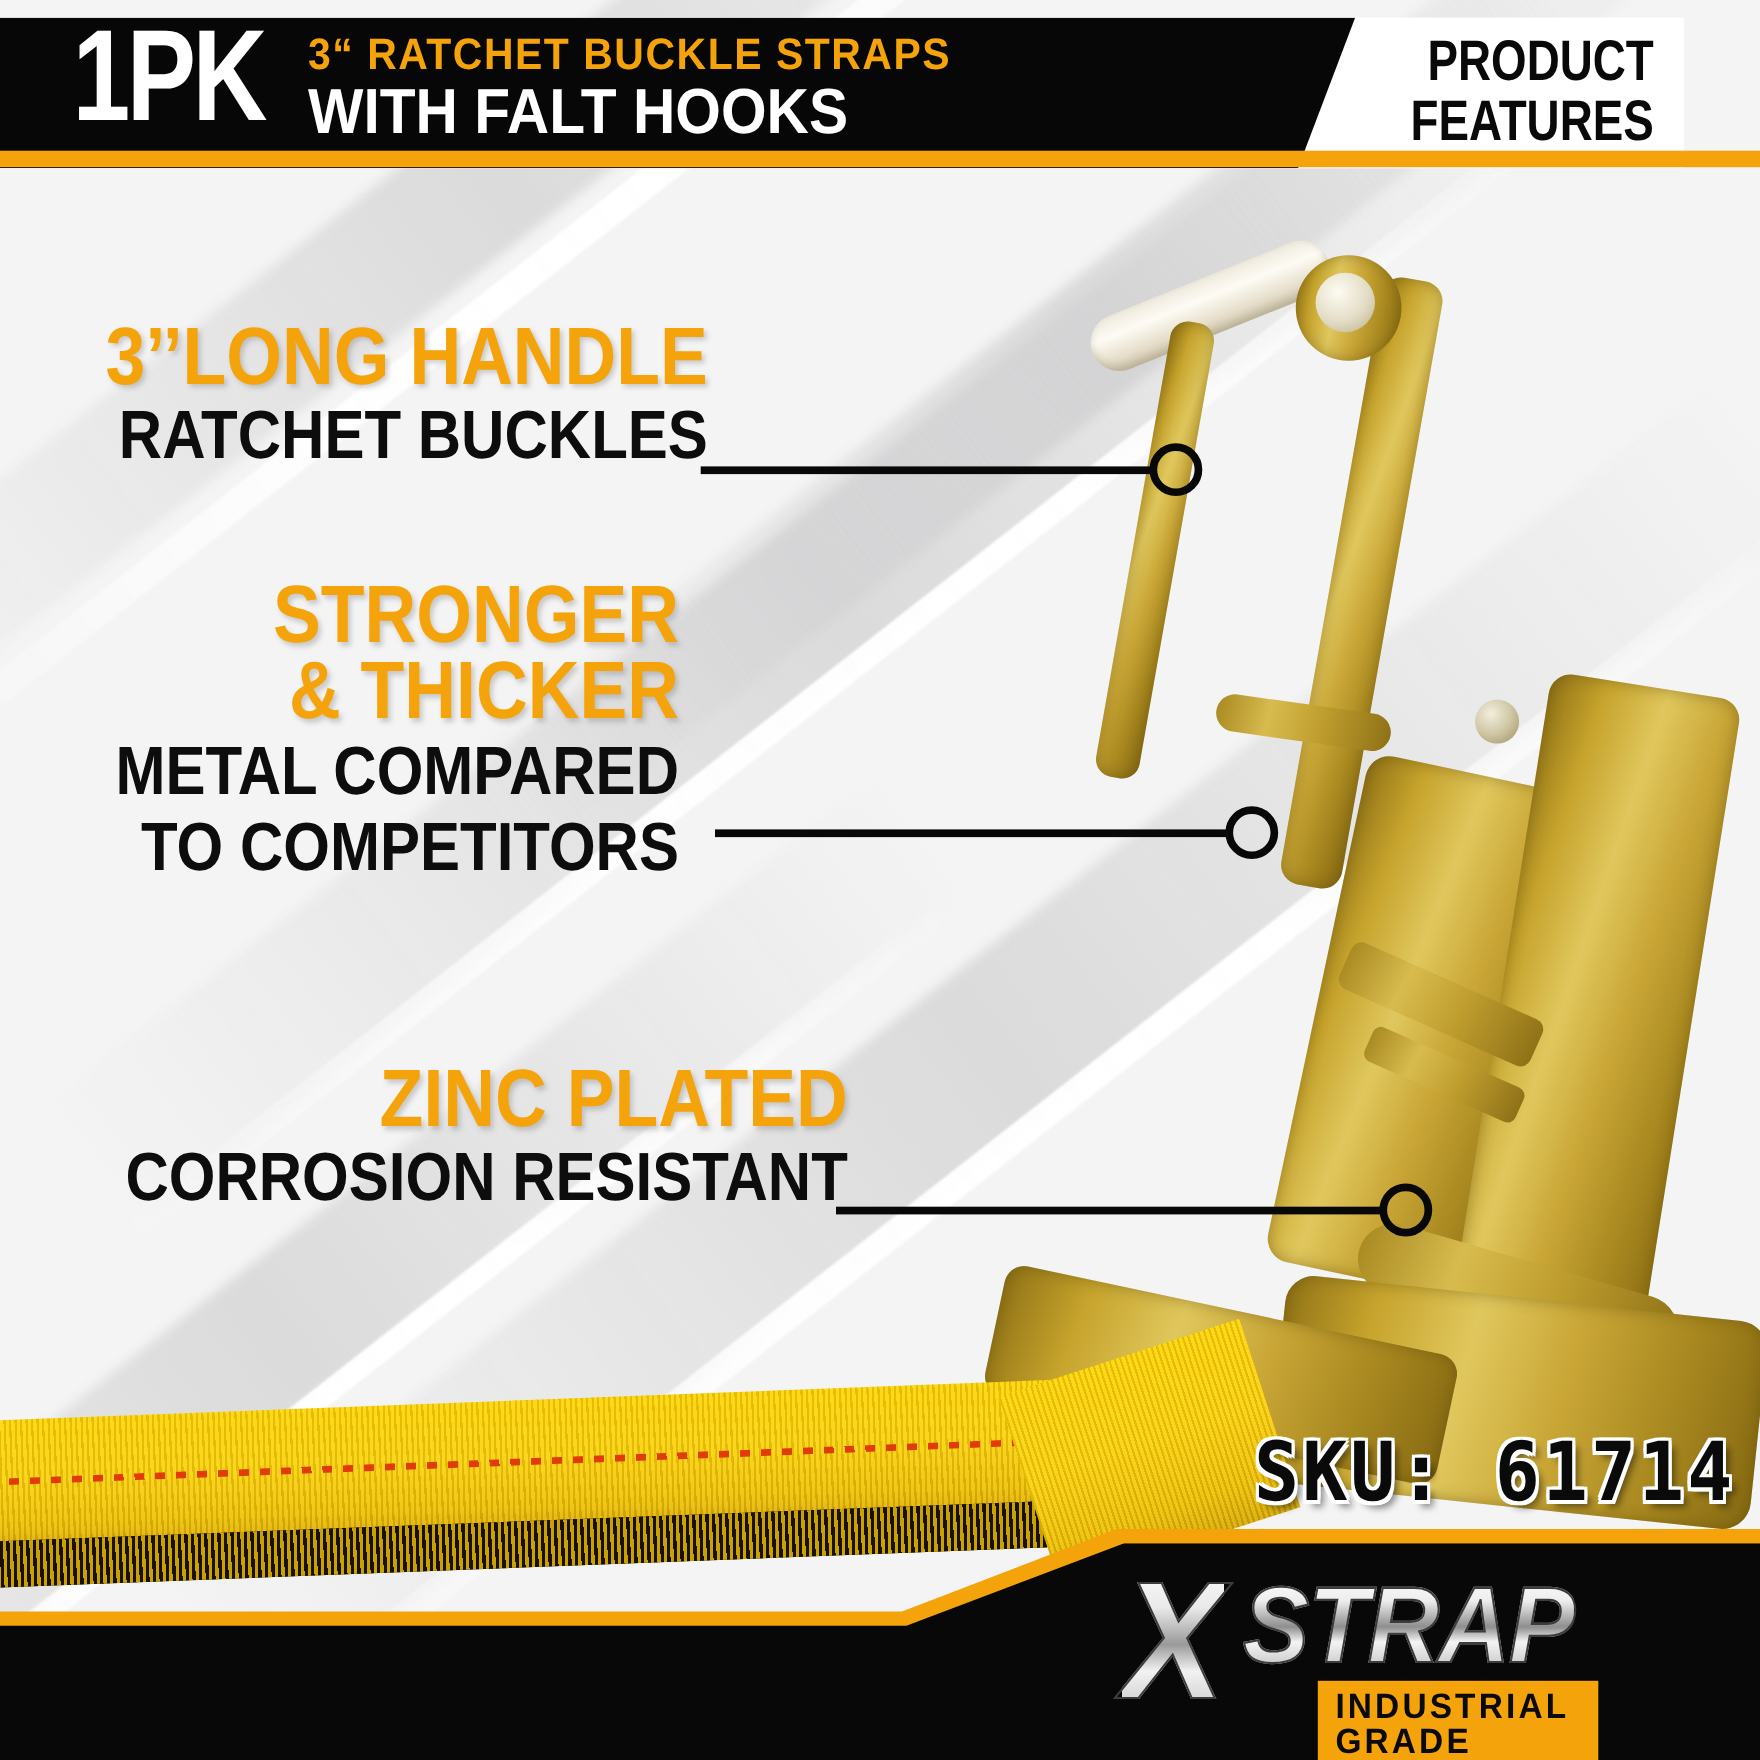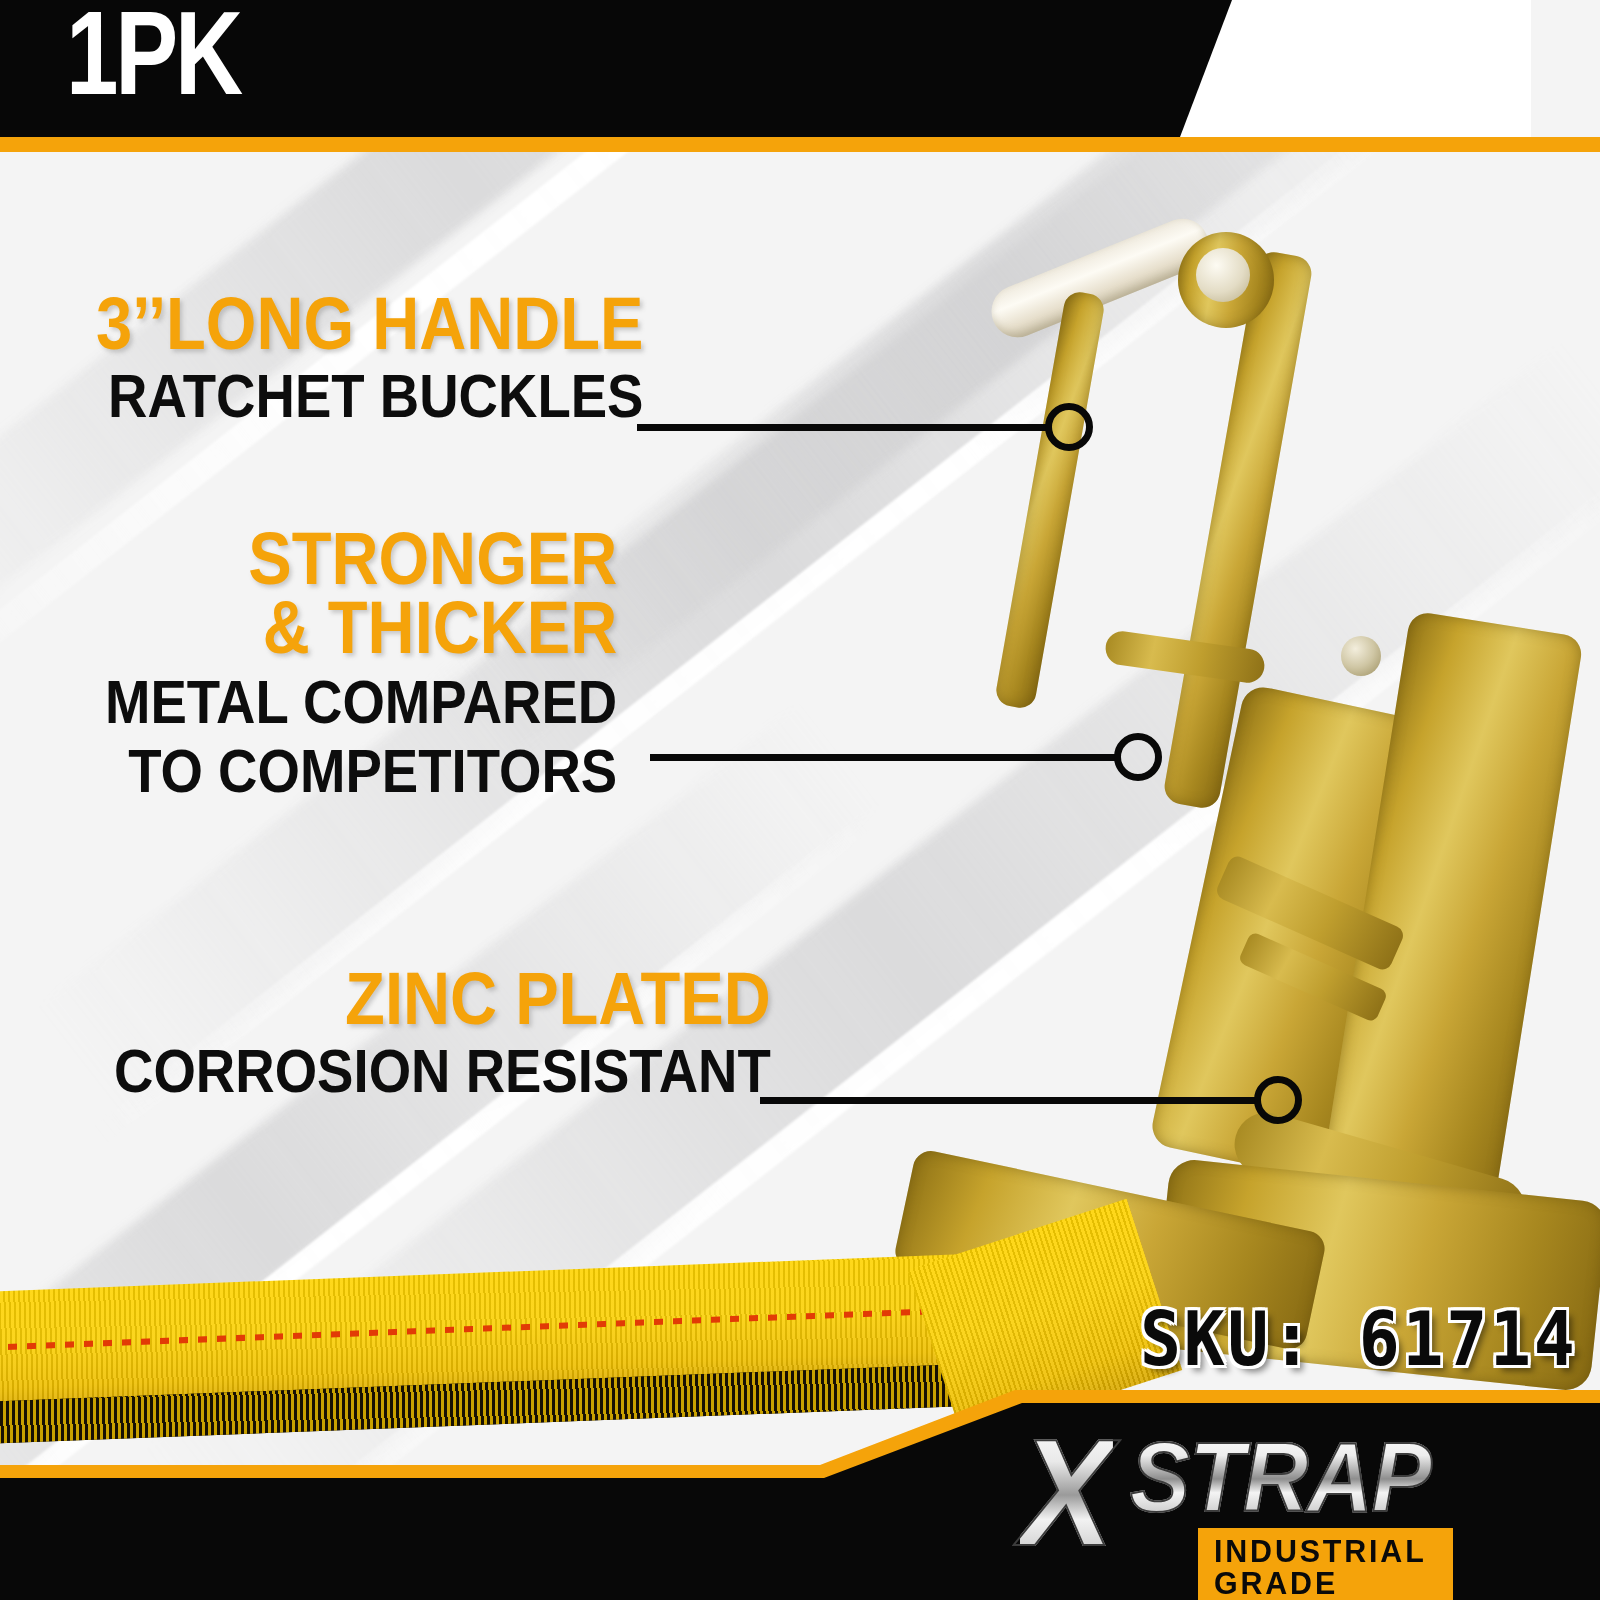--- a/index.html
+++ b/index.html
@@ -31,7 +31,7 @@
 
   
   #header {
-    position:absolute; left:0; top:0; width:1531px; height:137px;
+    position:absolute; left:0; top:16px; width:1531px; height:137px;
     background:#ffffff; z-index:20;
   }
   #header-black {

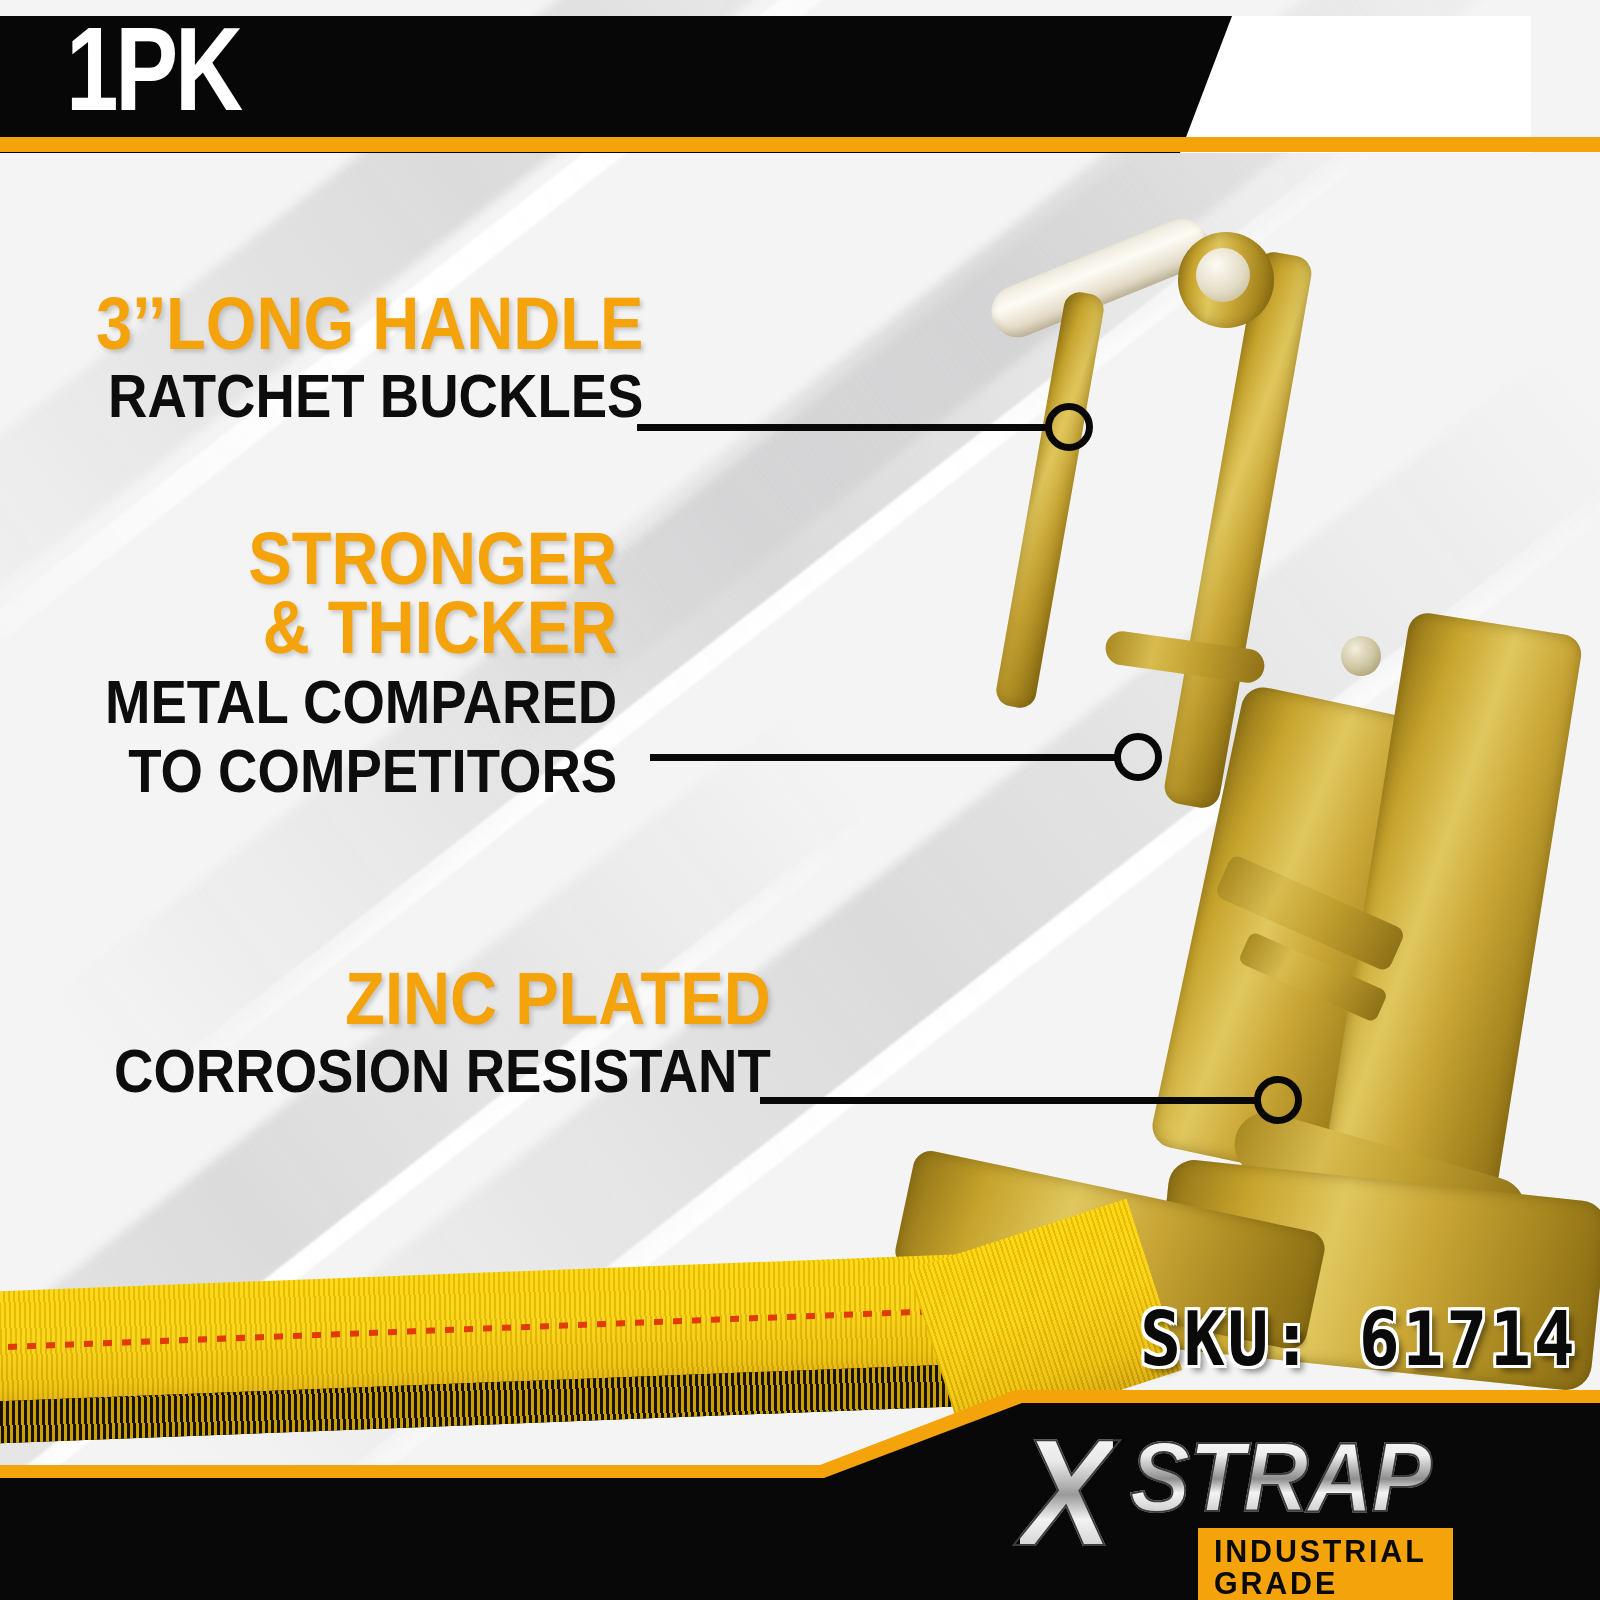--- a/index.html
+++ b/index.html
@@ -299,6 +299,10 @@
 <div id="header">
   <div id="header-black"></div>
   <div id="pack-badge">1PK</div>
+  <div id="title-block">
+    <div id="title-line1">3“ RATCHET BUCKLE STRAPS</div>
+    <div id="title-line2">WITH FALT HOOKS</div>
+  </div>
 </div>
 <div id="orange-rule"></div>
 

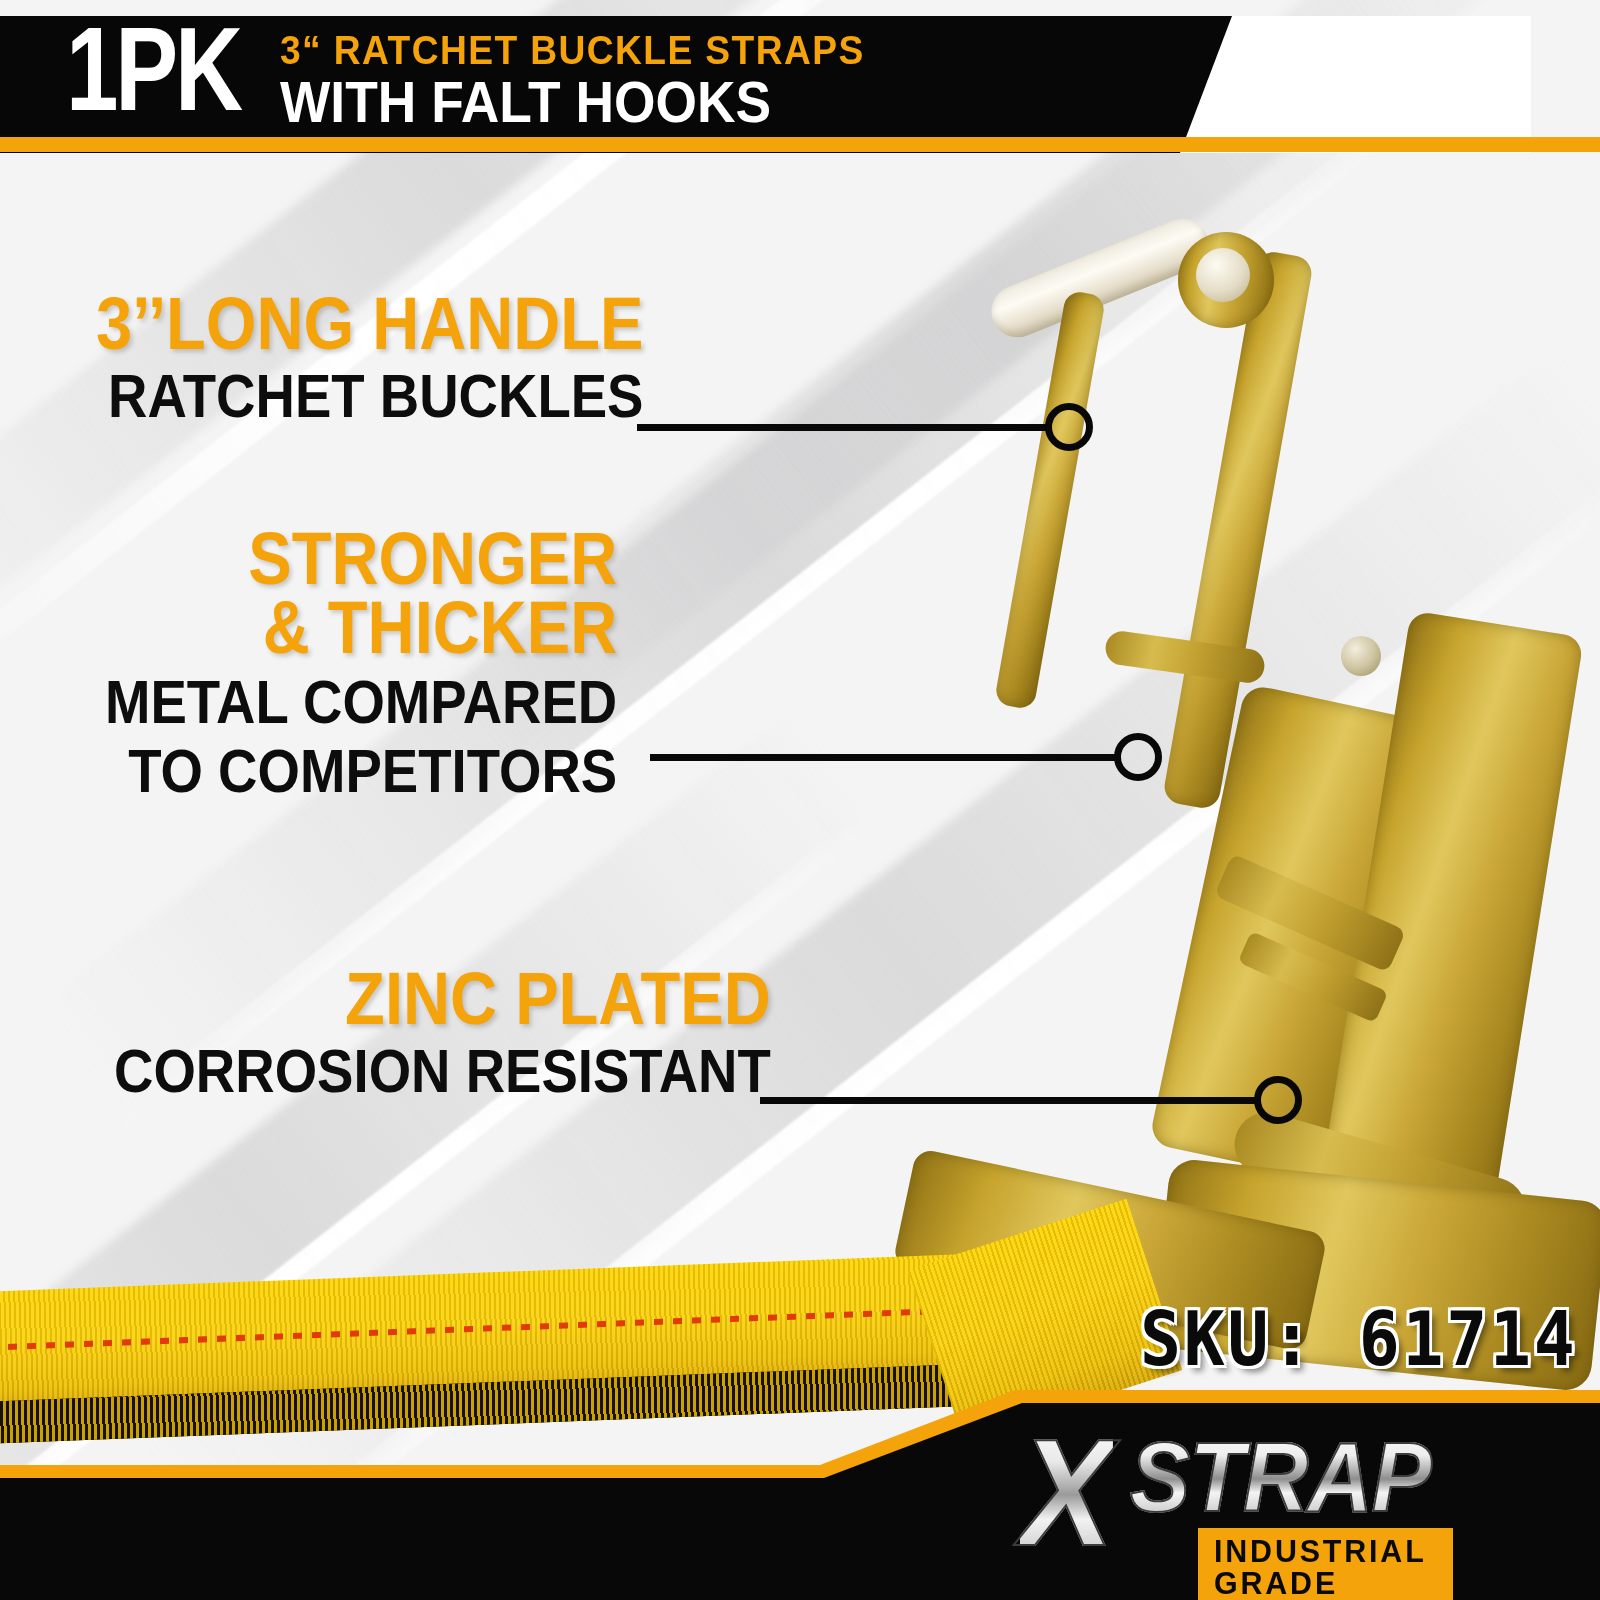--- a/index.html
+++ b/index.html
@@ -303,6 +303,10 @@
     <div id="title-line1">3“ RATCHET BUCKLE STRAPS</div>
     <div id="title-line2">WITH FALT HOOKS</div>
   </div>
+  <div id="header-right">
+    <div>PRODUCT</div>
+    <div>FEATURES</div>
+  </div>
 </div>
 <div id="orange-rule"></div>
 

